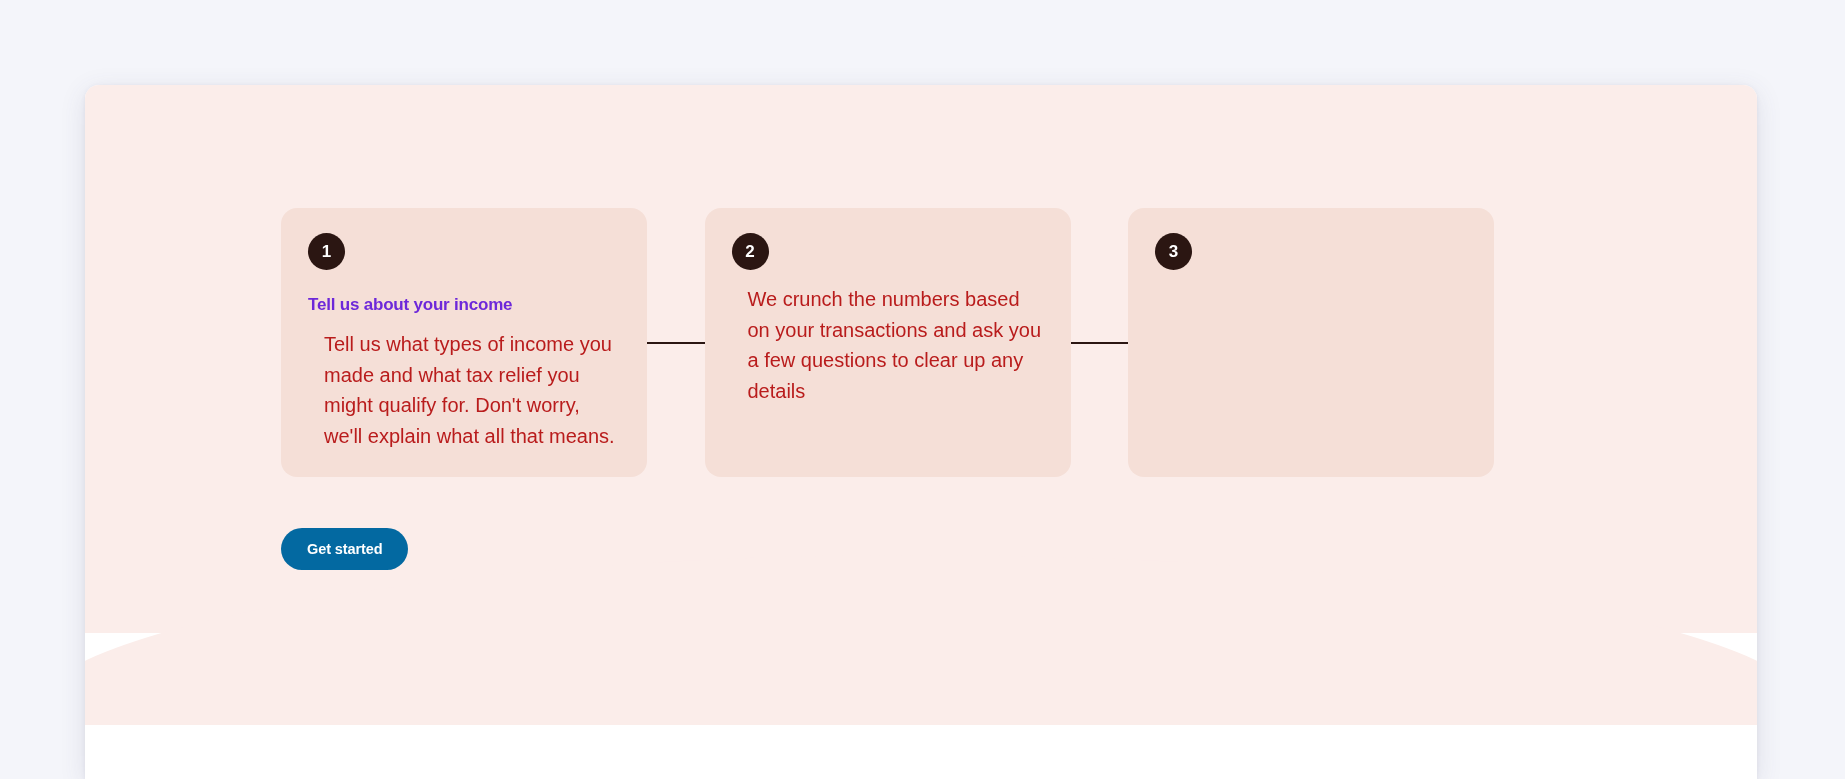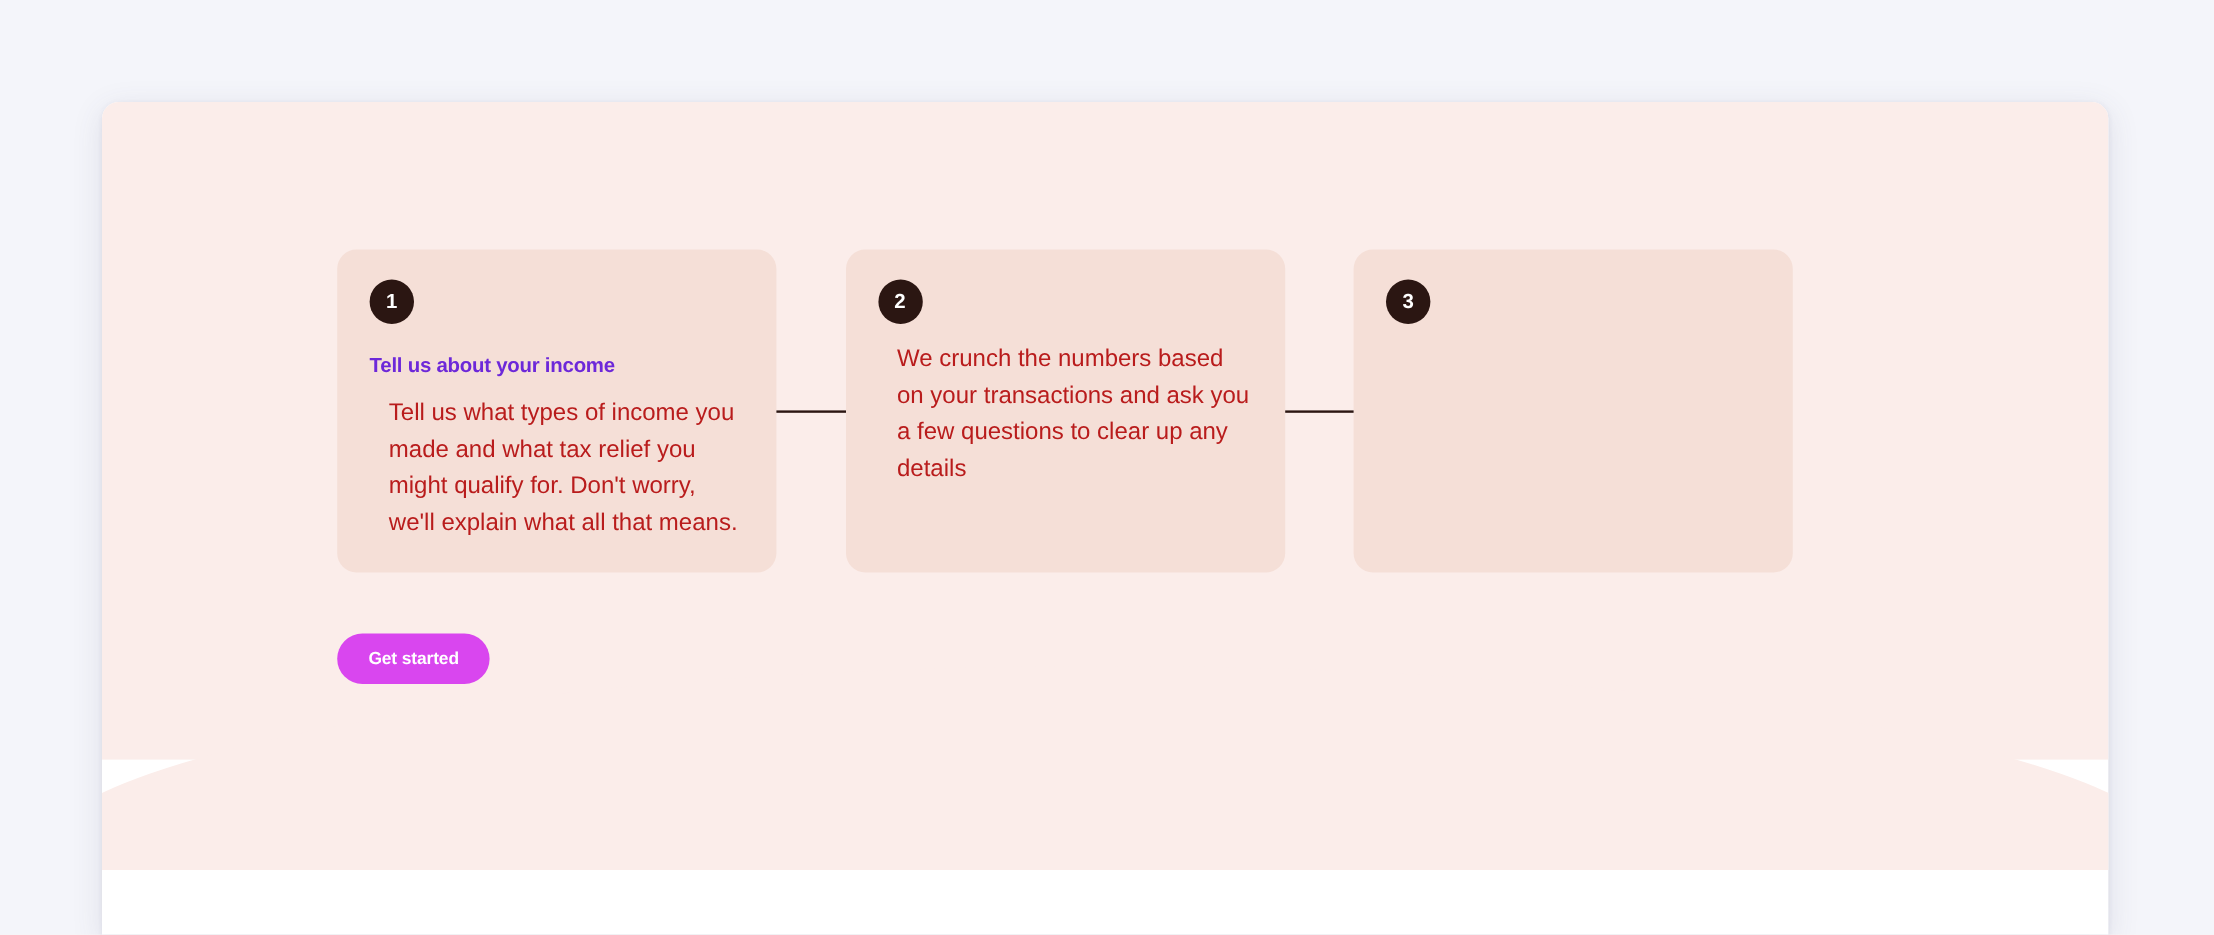--- a/index.html
+++ b/index.html
@@ -137,7 +137,7 @@
     left: 196px;
     top: 443px;
     border: none;
-    background: #d946ef;
+    background: #0369a1;
     color: #ffffff;
     font-family: "Liberation Sans", sans-serif;
     font-size: 14.5px;

